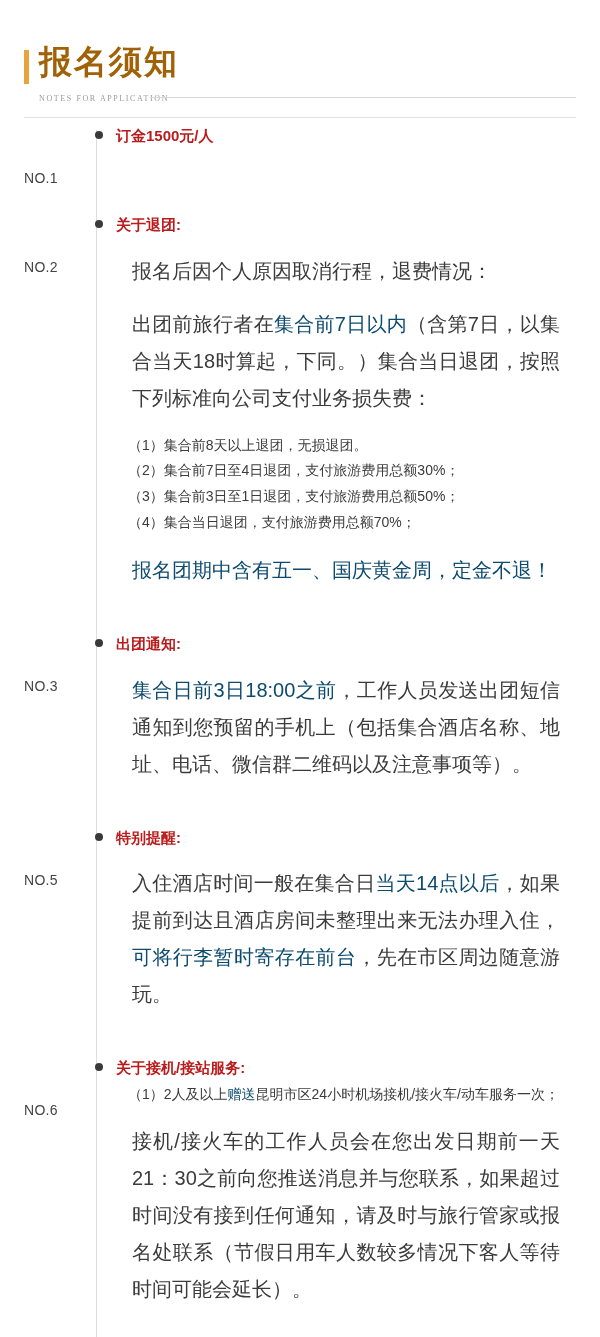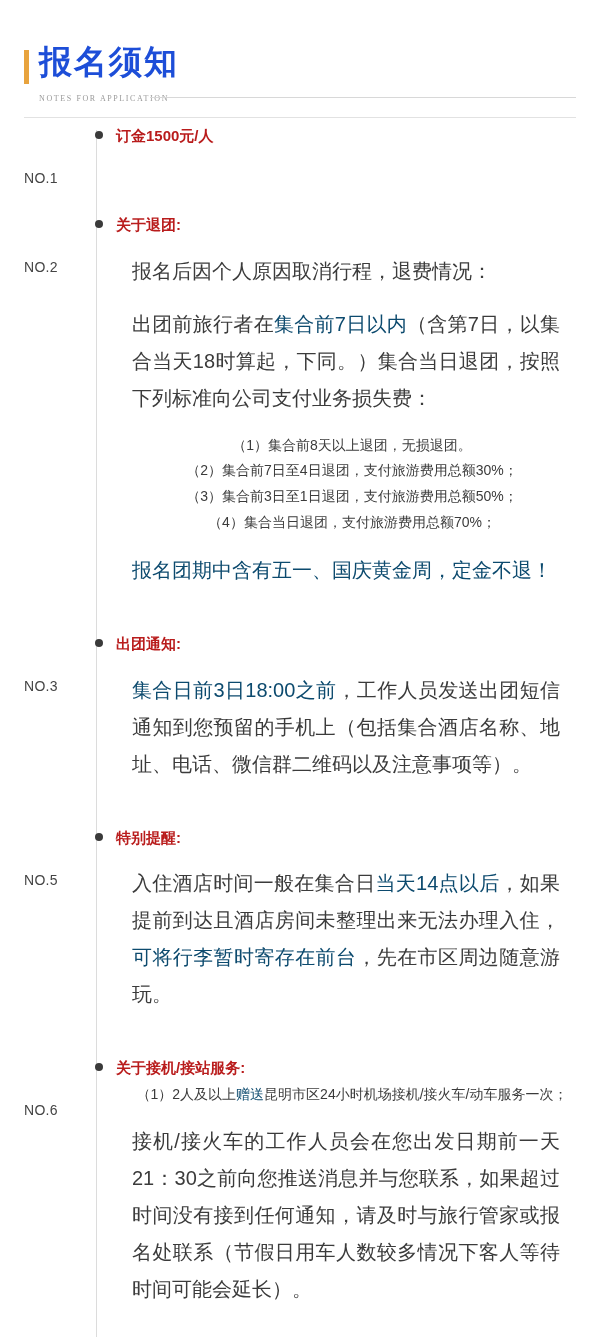--- a/index.html
+++ b/index.html
@@ -48,7 +48,7 @@
     font-size: 33px;
     font-weight: bold;
     letter-spacing: 2px;
-    color: #1d4ed8;
+    color: #a16207;
     line-height: 1.1;
     font-family: "DejaVu Sans", "Liberation Sans", sans-serif;
   }

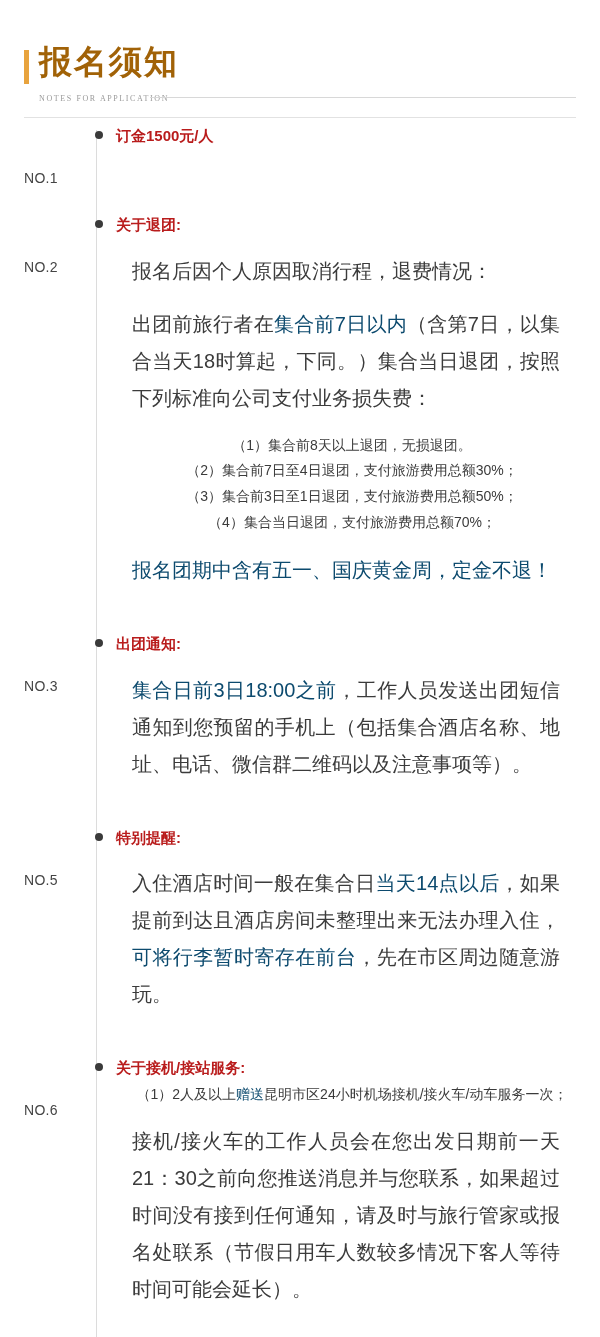--- a/index.html
+++ b/index.html
@@ -149,7 +149,6 @@
     color: #3b3b3b;
     margin: 0;
     padding-left: 12px;
-    text-align: center;
   }
   .hl {
     color: #0c4a6e;

